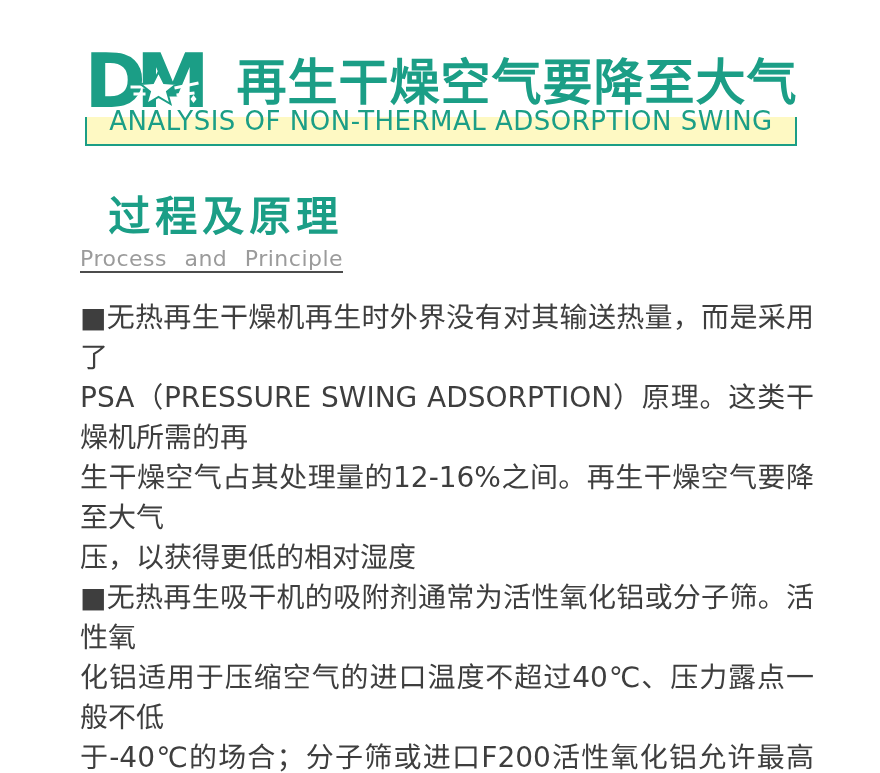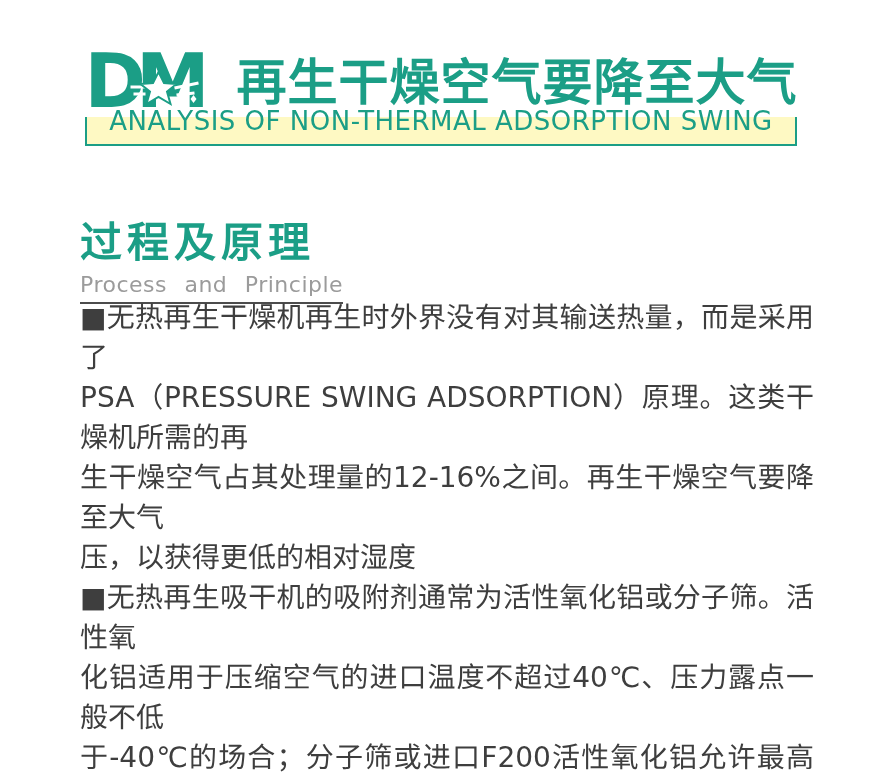--- a/index.html
+++ b/index.html
@@ -83,7 +83,8 @@
   .section-head {
     position: absolute;
     left: 80px;
-    top: 220px;
+    top: 194px;
+    text-align: right;
   }
   .section-title {
     font-size: 42px;

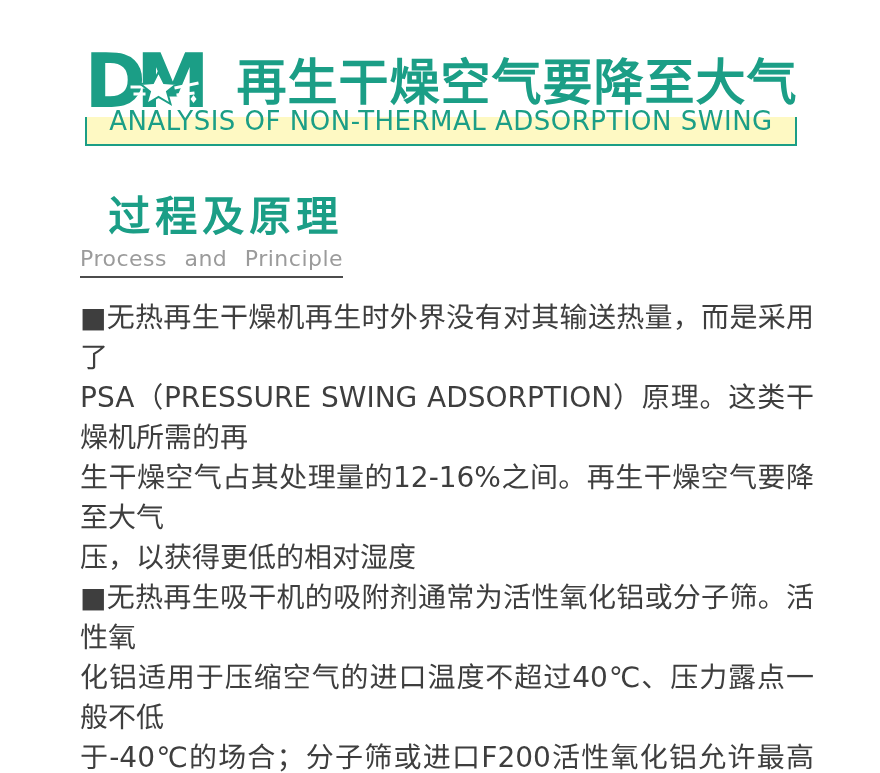--- a/index.html
+++ b/index.html
@@ -100,7 +100,6 @@
     color: #9b9b9b;
     word-spacing: 10px;
     letter-spacing: 0.5px;
-    padding-bottom: 5px;
     border-bottom: 2px solid #4c4c4c;
   }
 

